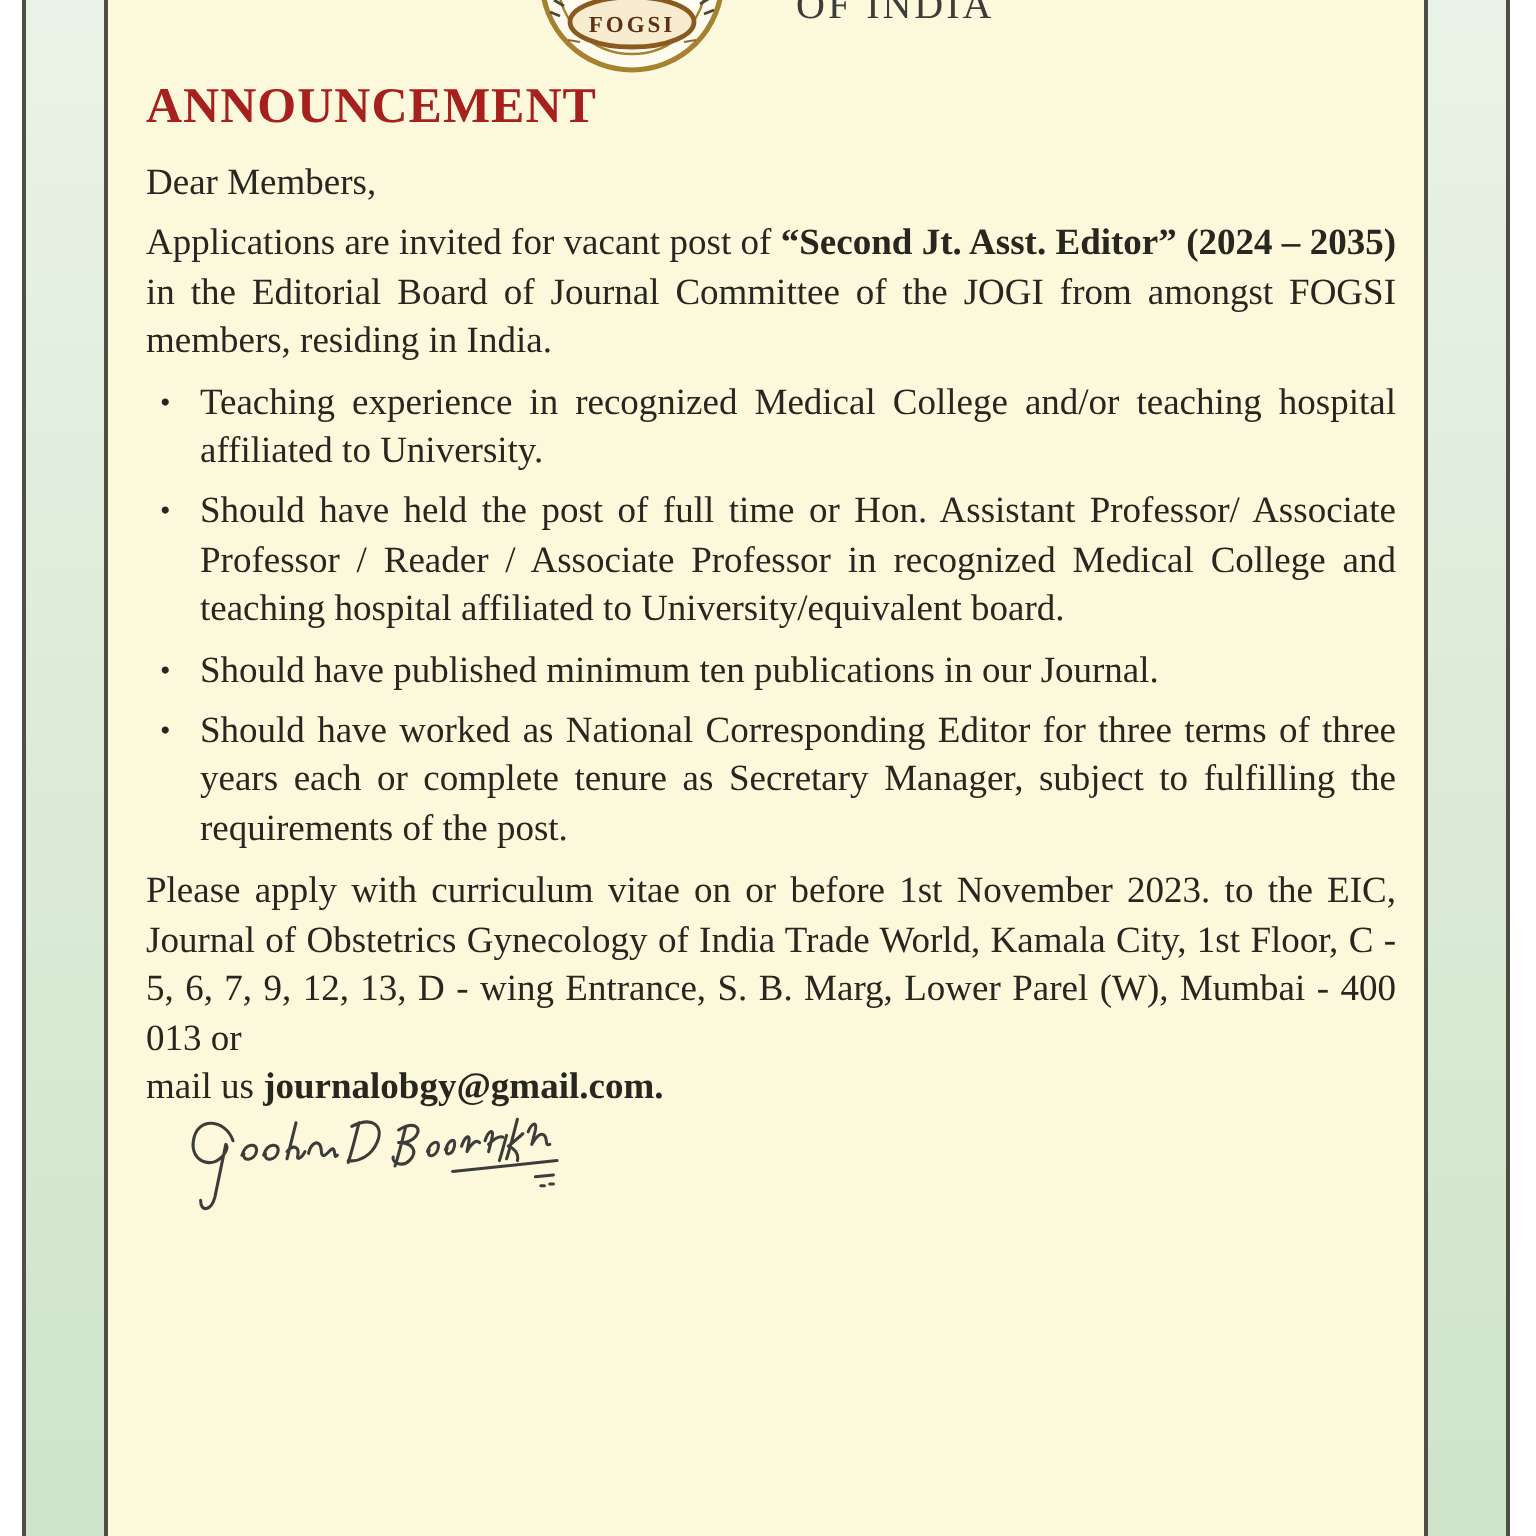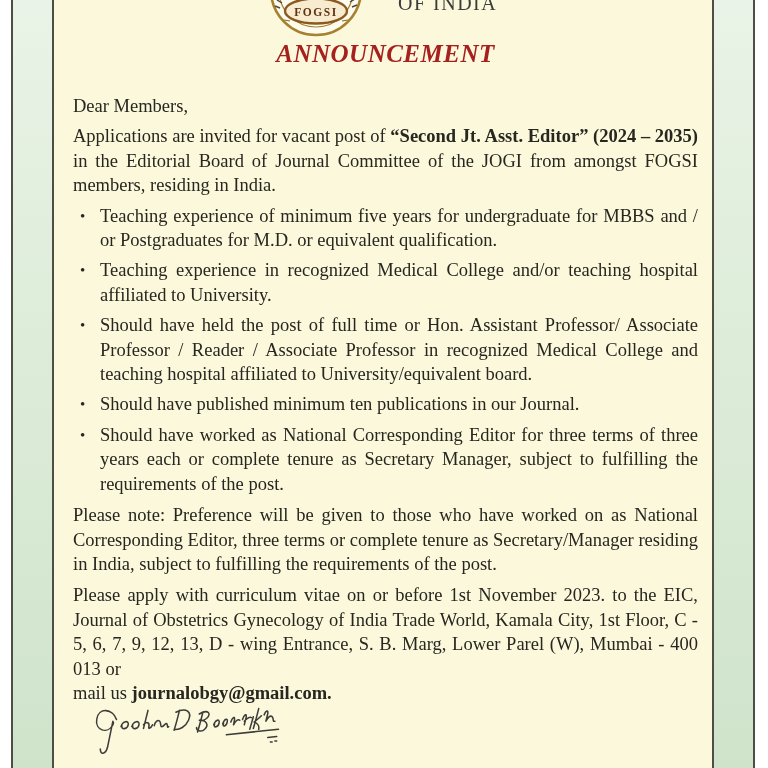--- a/index.html
+++ b/index.html
@@ -29,8 +29,8 @@
     font-size:20px;letter-spacing:1.5px;color:#3c3c38;
   }
   .announcement{
-    position:absolute;left:0;right:0;top:52px;text-align:center;
-    font-size:25px;font-weight:bold;letter-spacing:0.5px;color:#a6201e;font-style:italic;
+    position:absolute;left:0;right:0;top:52px;text-align:left;
+    font-size:25px;font-weight:bold;letter-spacing:0.5px;color:#a6201e;
   }
   p{margin:0;}
   .txt{font-size:18.5px;line-height:24.4px;}

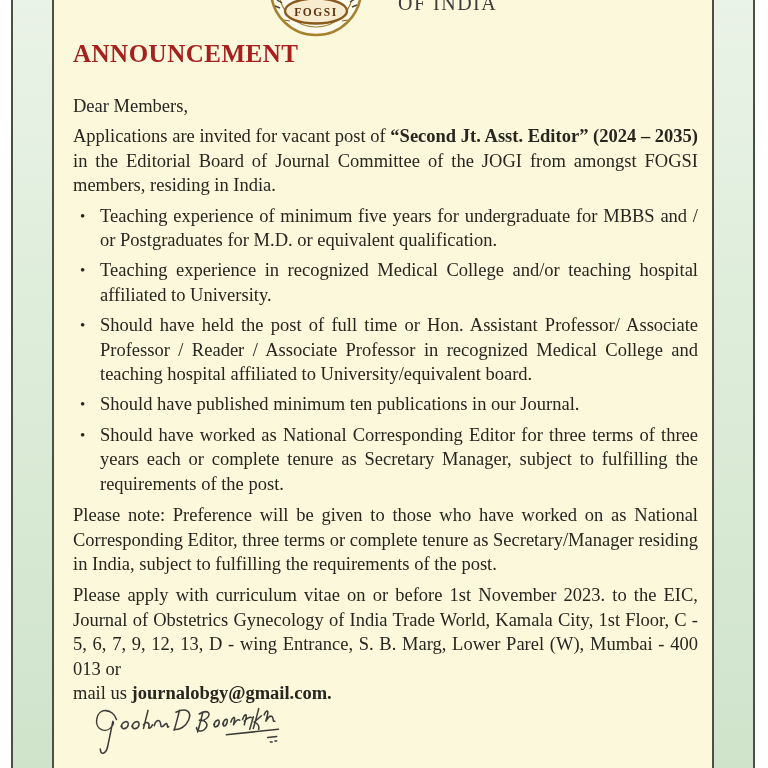--- a/index.html
+++ b/index.html
@@ -35,7 +35,7 @@
   p{margin:0;}
   .txt{font-size:18.5px;line-height:24.4px;}
   .j{text-align:justify;}
-  .sal{margin-top:14px;}
+  .sal{}
   .para{margin-top:6px;}
   .bold-head{font-weight:bold;}
   .note{margin-top:7px;}

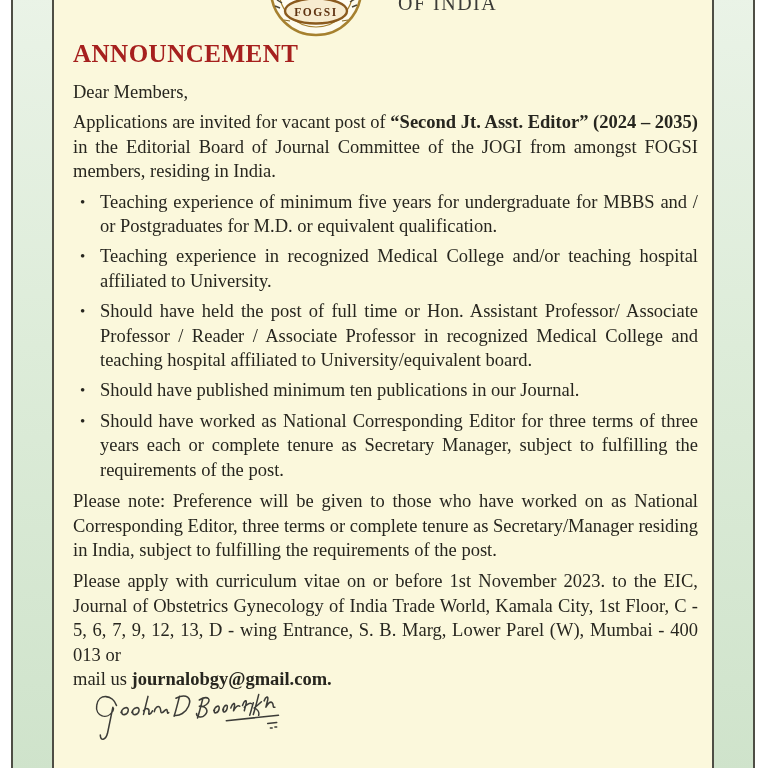--- a/index.html
+++ b/index.html
@@ -92,7 +92,6 @@
 
 
       <ul class="bullets txt">
-        <li class="j">Teaching experience of minimum five years for undergraduate for MBBS and / or Postgraduates for M.D. or equivalent qualification.</li>
         <li class="j">Teaching experience in recognized Medical College and/or teaching hospital affiliated to University.</li>
         <li class="j">Should have held the post of full time or Hon. Assistant Professor/ Associate Professor / Reader / Associate Professor in recognized Medical College and teaching hospital affiliated to University/equivalent board.</li>
         <li class="j">Should have published minimum ten publications in our Journal.</li>

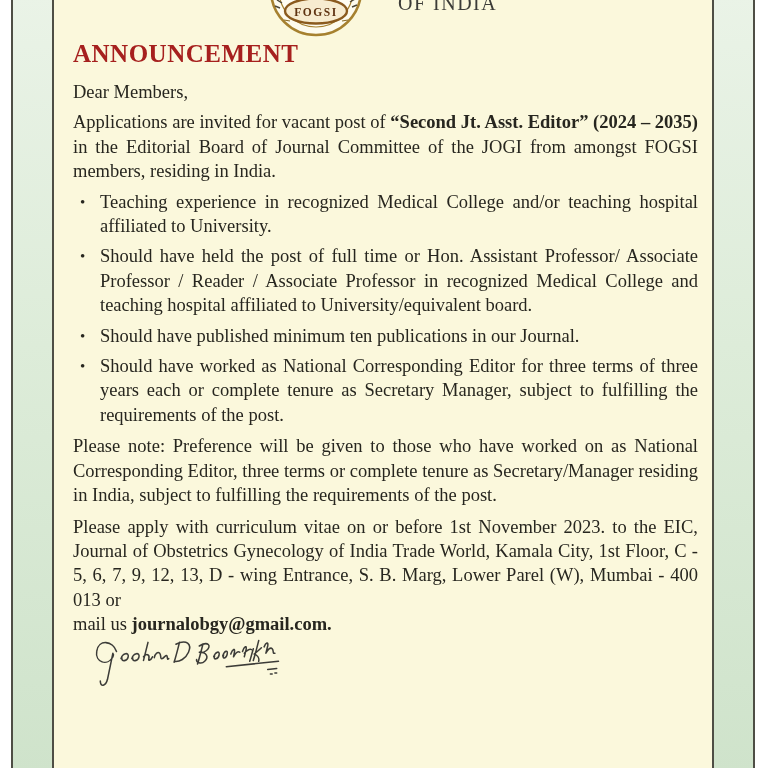--- a/index.html
+++ b/index.html
@@ -98,7 +98,6 @@
         <li class="j">Should have worked as National Corresponding Editor for three terms of three years each or complete tenure as Secretary Manager, subject to fulfilling the requirements of the post.</li>
       </ul>
 
-      <p class="txt para j note">Please note: Preference will be given to those who have worked on as National Corresponding Editor, three terms or complete tenure as Secretary/Manager residing in India, subject to fulfilling the requirements of the post.</p>
 
       <p class="txt para j note"><span>Please apply with curriculum vitae on or before 1st November 2023. to the EIC, Journal of Obstetrics Gynecology of India Trade World, Kamala City, 1st Floor, C - 5, 6, 7, 9, 12, 13, D - wing Entrance, S. B. Marg, Lower Parel (W), Mumbai - 400 013 or</span><br><span>mail us </span><b>journalobgy@gmail.com.</b></p>
 

